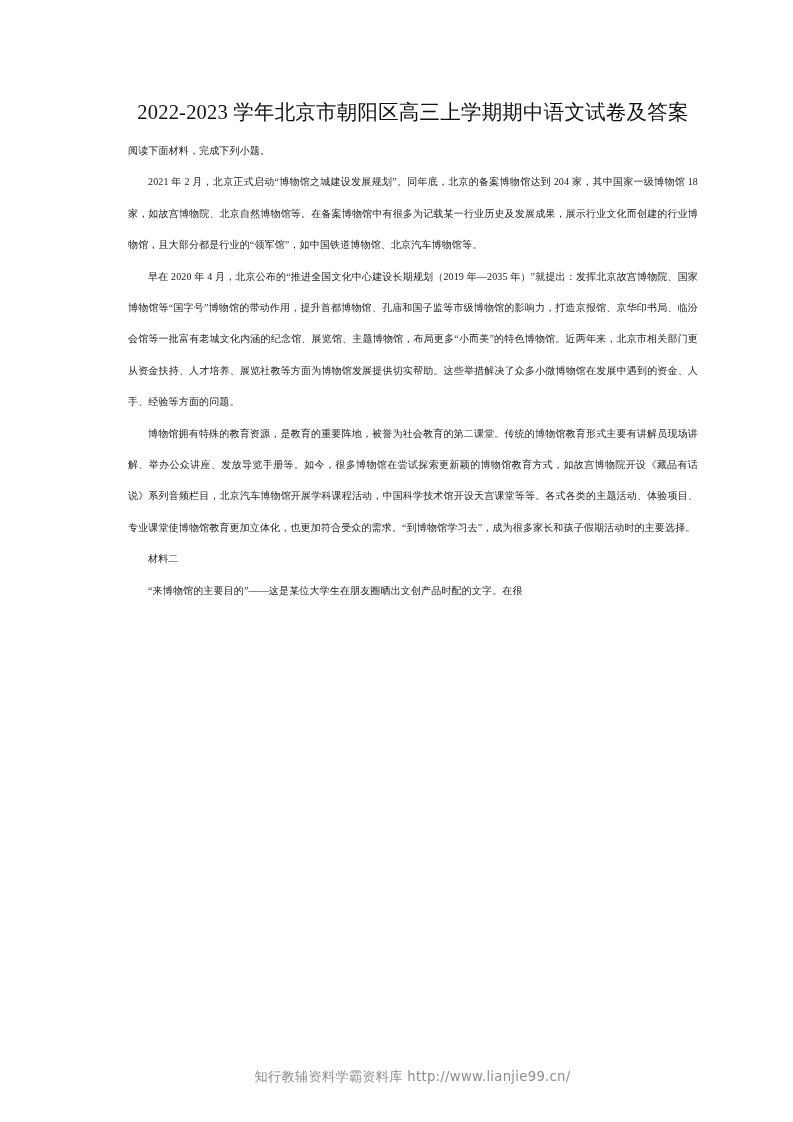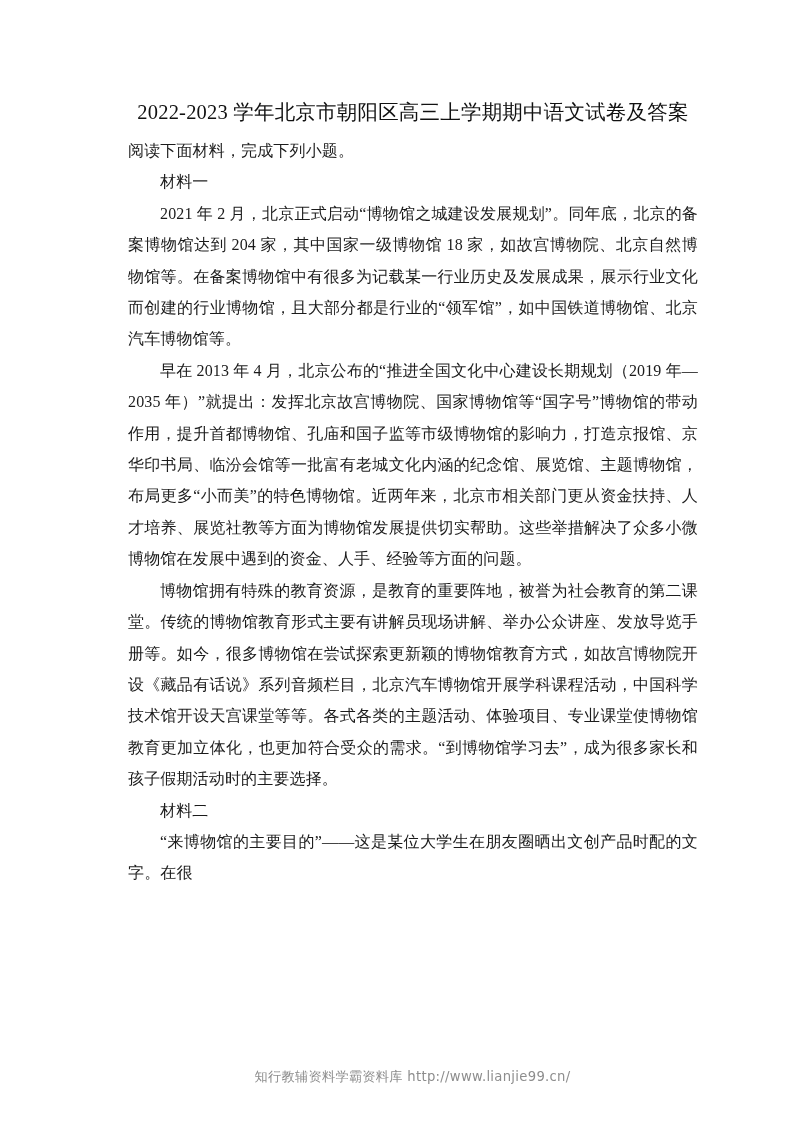--- a/index.html
+++ b/index.html
@@ -45,7 +45,7 @@
 
   p.para {
     margin: 0;
-    font-size: 16px;
+    font-size: 10px;
     line-height: 31.4px;
     text-align: justify;
     text-justify: inter-ideograph;

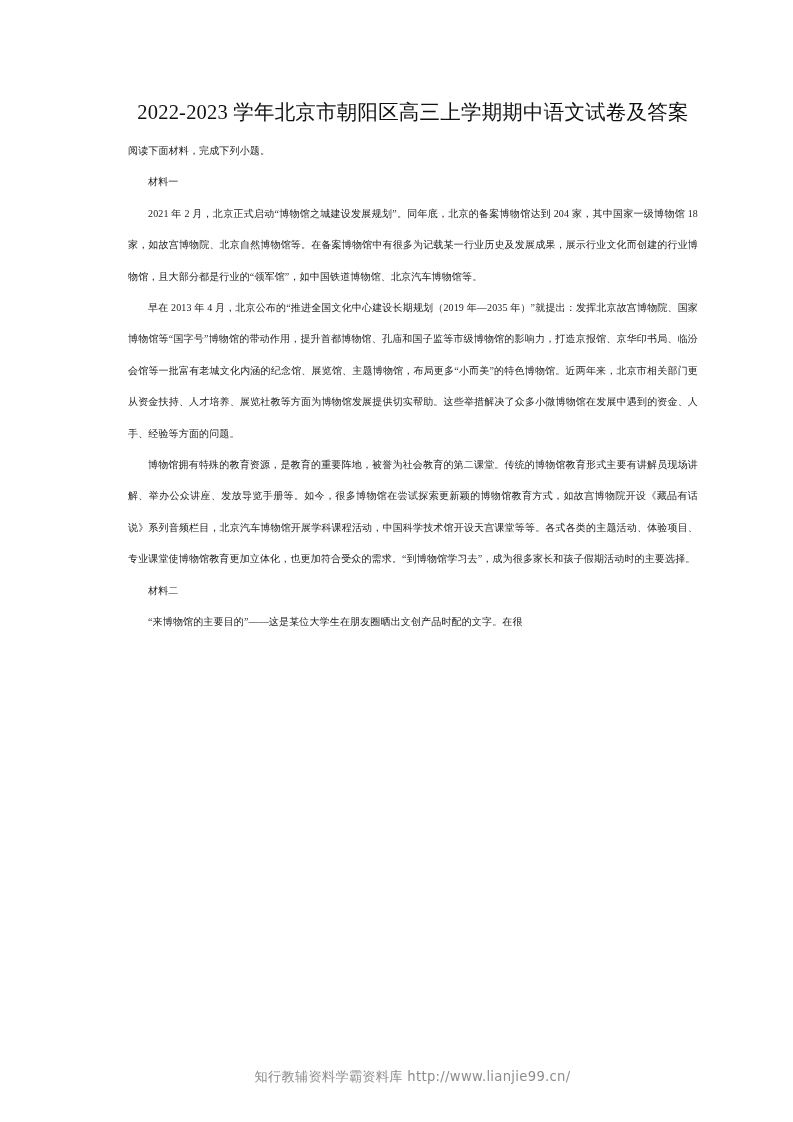--- a/index.html
+++ b/index.html
@@ -88,7 +88,6 @@
 
     <p class="para noindent">阅读下面材料，完成下列小题。</p>
 
-    <p class="para indent">材料一</p>
 
     <p class="para indent">2021 年 2 月，北京正式启动“博物馆之城建设发展规划”。同年底，北京的备案博物馆达到 204 家，其中国家一级博物馆 18 家，如故宫博物院、北京自然博物馆等。在备案博物馆中有很多为记载某一行业历史及发展成果，展示行业文化而创建的行业博物馆，且大部分都是行业的“领军馆”，如中国铁道博物馆、北京汽车博物馆等。</p>
 

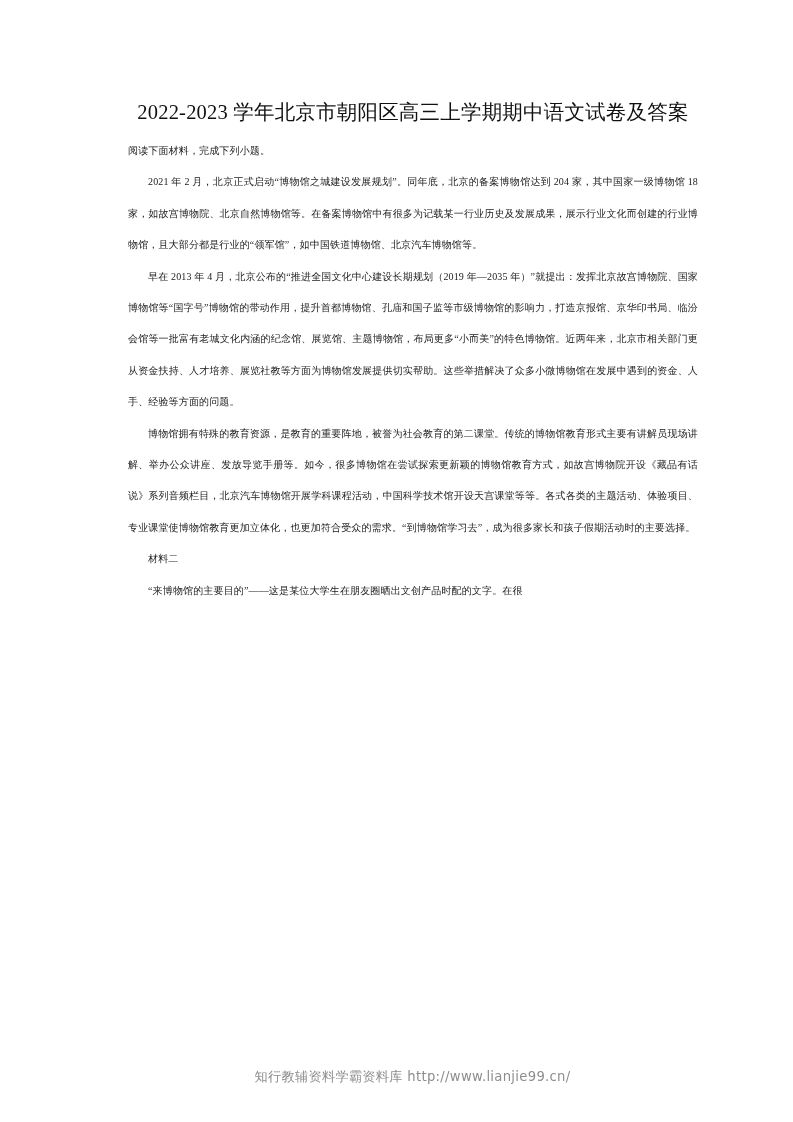--- a/index.html
+++ b/index.html
@@ -91,7 +91,7 @@
 
     <p class="para indent">2021 年 2 月，北京正式启动“博物馆之城建设发展规划”。同年底，北京的备案博物馆达到 204 家，其中国家一级博物馆 18 家，如故宫博物院、北京自然博物馆等。在备案博物馆中有很多为记载某一行业历史及发展成果，展示行业文化而创建的行业博物馆，且大部分都是行业的“领军馆”，如中国铁道博物馆、北京汽车博物馆等。</p>
 
-    <p class="para indent">早在 2013 年 4 月，北京公布的“推进全国文化中心建设长期规划（2019 年—2035 年）”就提出：发挥北京故宫博物院、国家博物馆等“国字号”博物馆的带动作用，提升首都博物馆、孔庙和国子监等市级博物馆的影响力，打造京报馆、京华印书局、临汾会馆等一批富有老城文化内涵的纪念馆、展览馆、主题博物馆，布局更多“小而美”的特色博物馆。近两年来，北京市相关部门更从资金扶持、人才培养、展览社教等方面为博物馆发展提供切实帮助。这些举措解决了众多小微博物馆在发展中遇到的资金、人手、经验等方面的问题。</p>
+    <p class="para indent">早在 2020 年 4 月，北京公布的“推进全国文化中心建设长期规划（2019 年—2035 年）”就提出：发挥北京故宫博物院、国家博物馆等“国字号”博物馆的带动作用，提升首都博物馆、孔庙和国子监等市级博物馆的影响力，打造京报馆、京华印书局、临汾会馆等一批富有老城文化内涵的纪念馆、展览馆、主题博物馆，布局更多“小而美”的特色博物馆。近两年来，北京市相关部门更从资金扶持、人才培养、展览社教等方面为博物馆发展提供切实帮助。这些举措解决了众多小微博物馆在发展中遇到的资金、人手、经验等方面的问题。</p>
 
 
 

